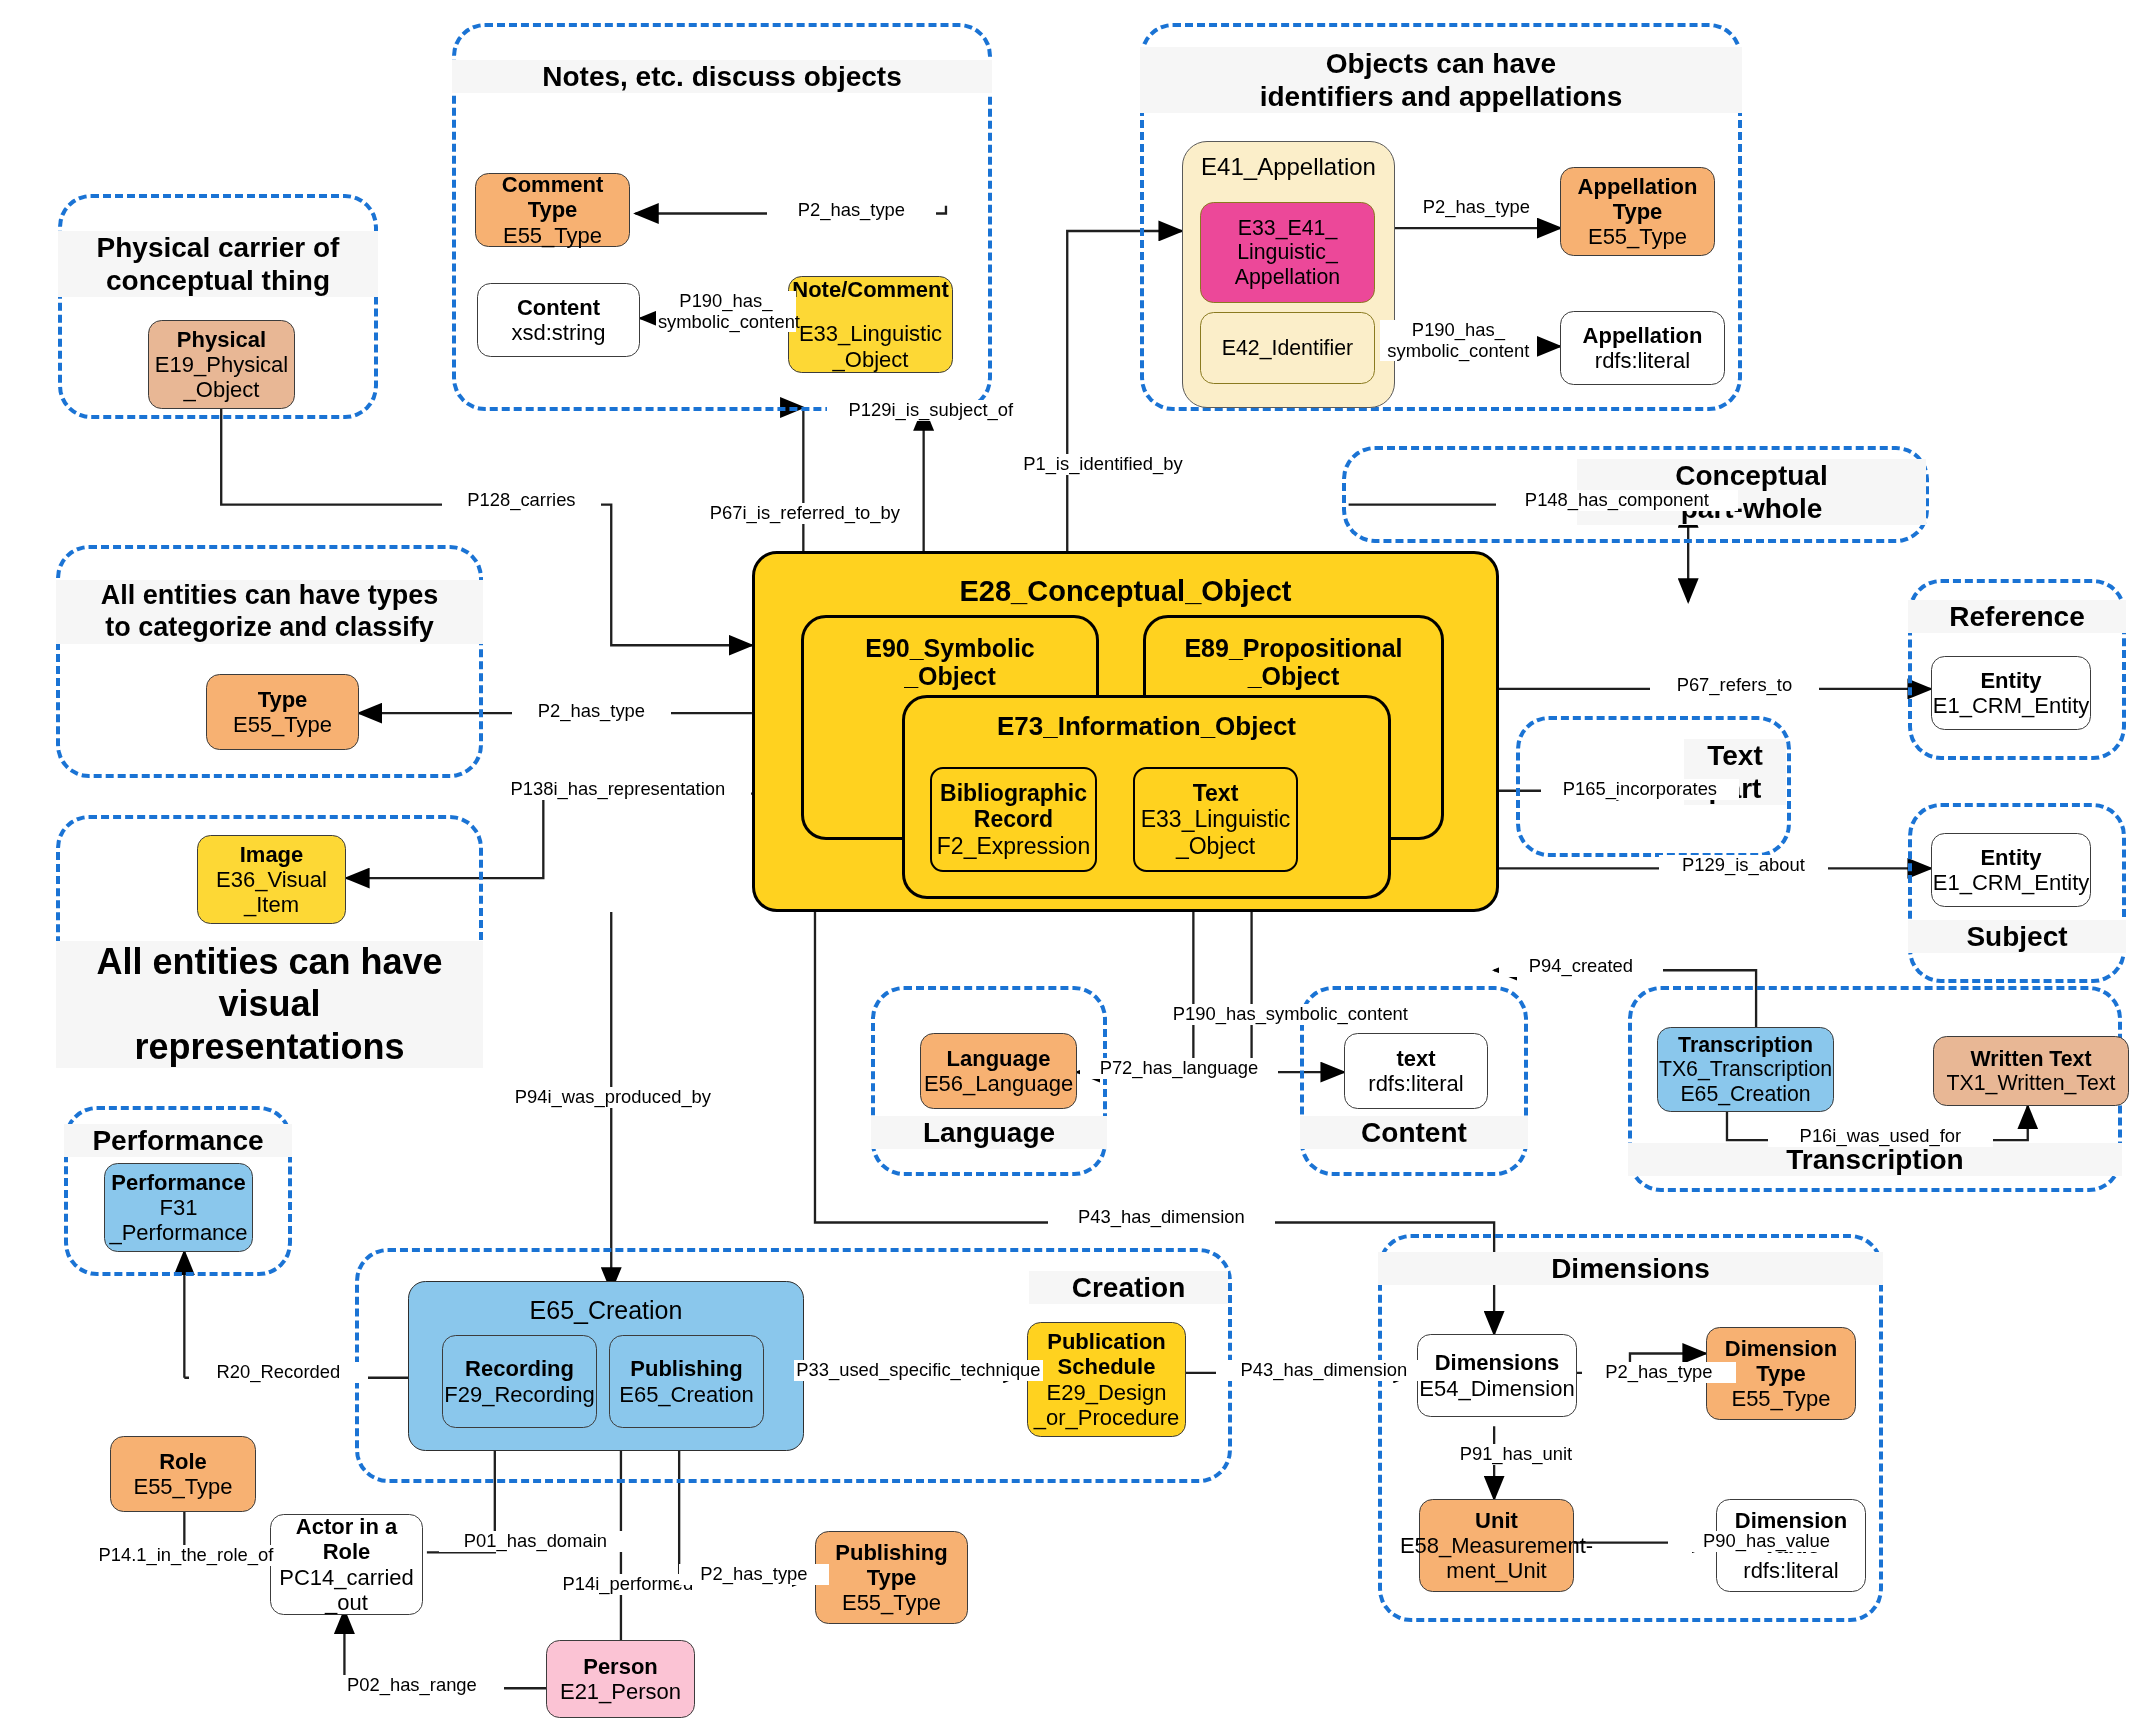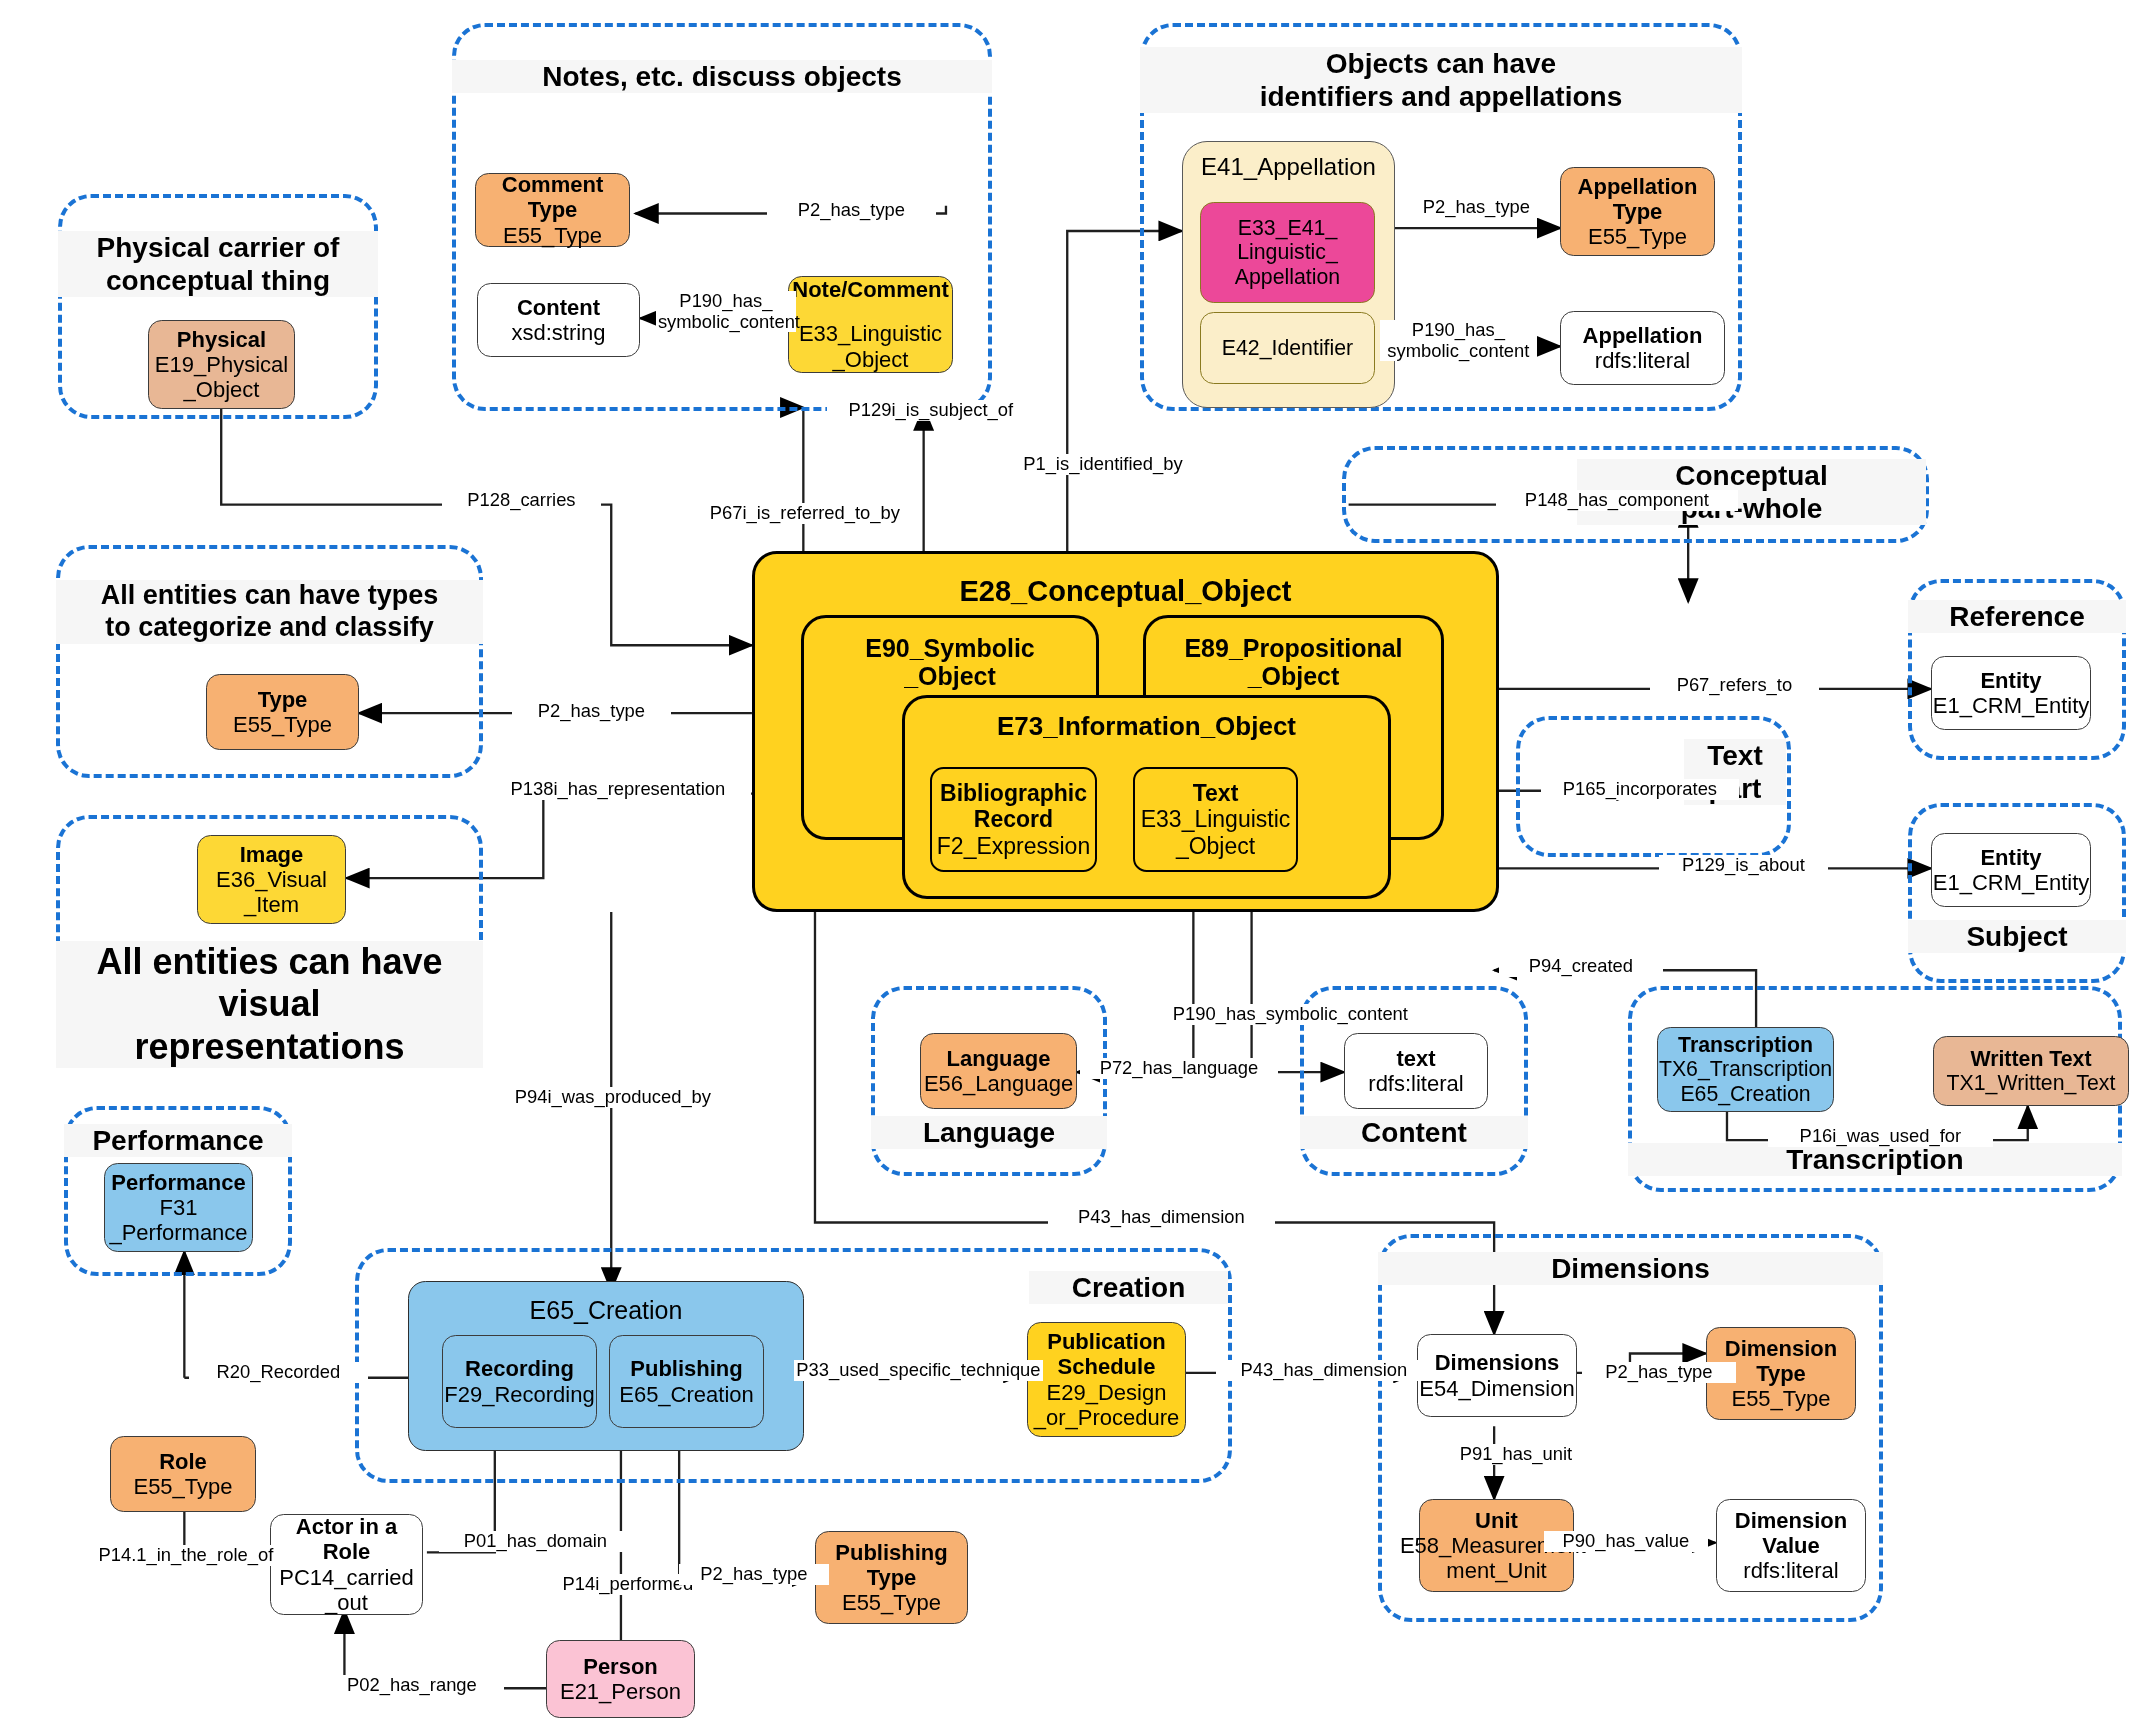--- a/index.html
+++ b/index.html
@@ -304,7 +304,7 @@
   <div class="container-node cn-gold" style="left:902px; top:695px; width:489px; height:204px;">
     <div class="hdr" style="top:13.6px; font-size:26px;">E73_Information_Object</div>
   </div>
-  <div class="node n-gold" style="left:930px; top:767px; width:167px; height:105px; font-size:23px; border-width:2.9px; border-color:#000;">
+  <div class="node n-gold" style="left:930px; top:767px; width:167px; height:105px; font-size:23px; border-width:2.9px; border-color:#000;border-radius:13px;">
     <span class="t1">Bibliographic
 Record</span>
     <span class="t2">F2_Expression</span>

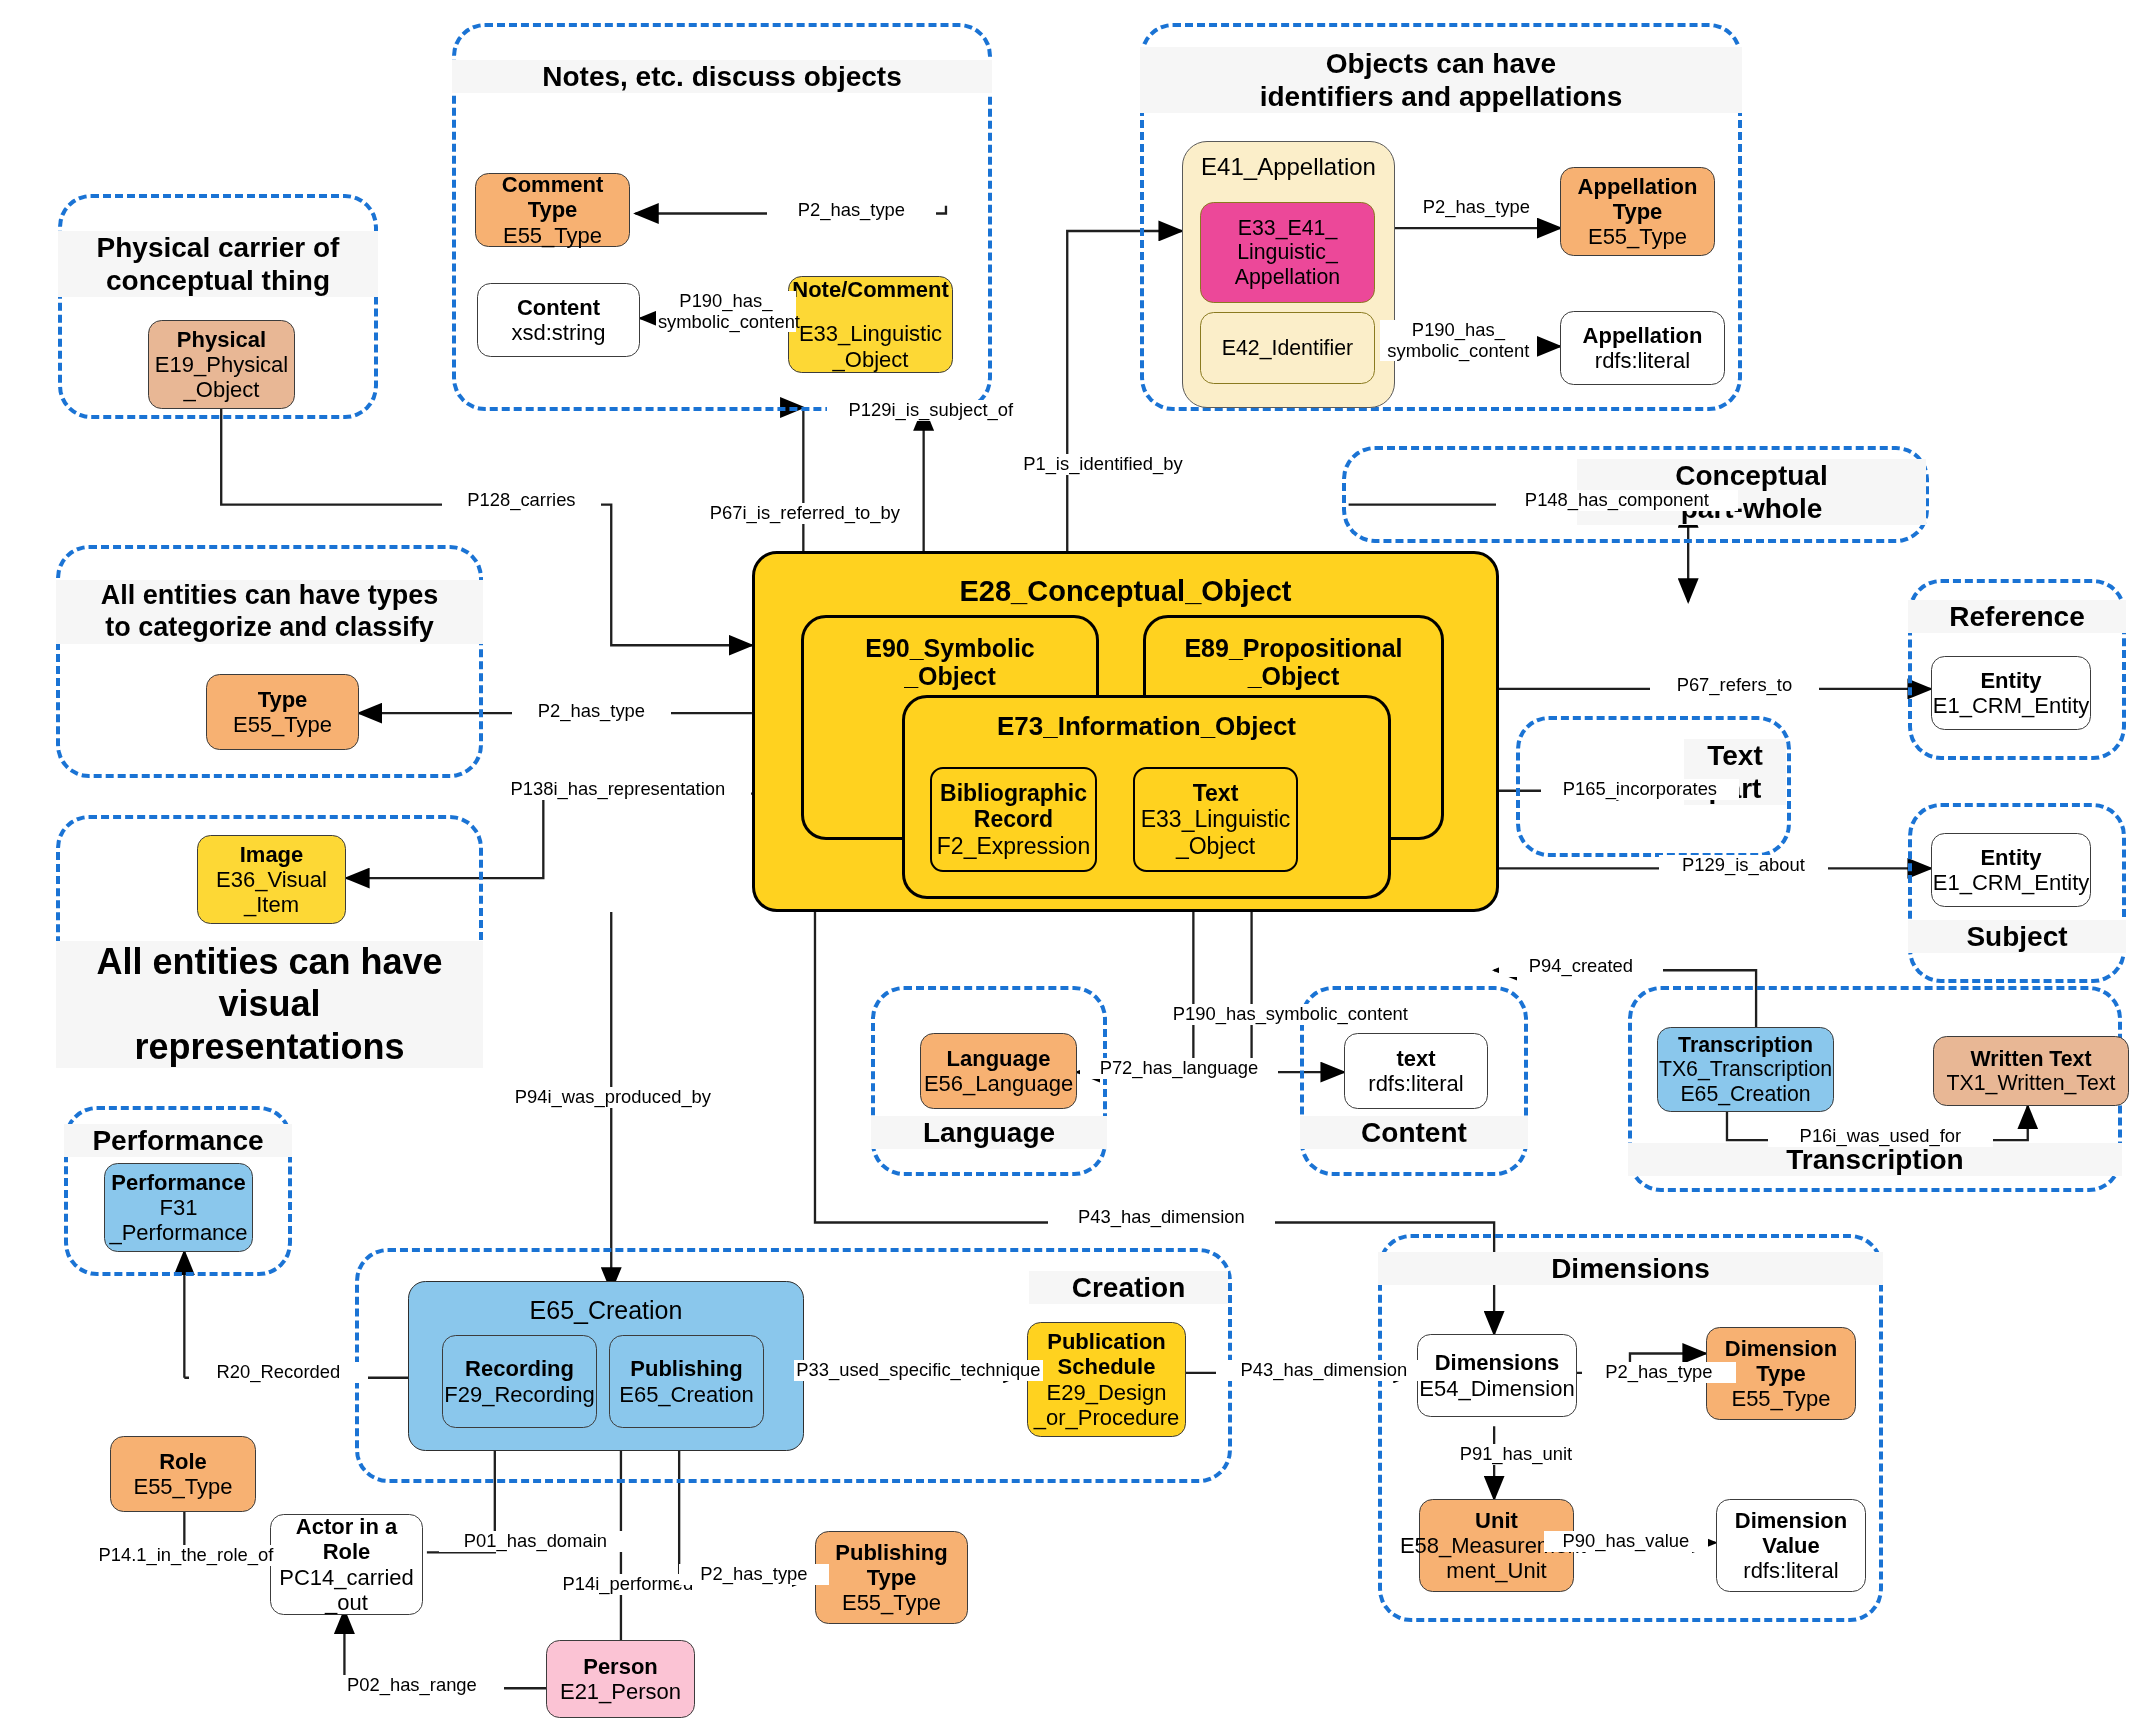--- a/index.html
+++ b/index.html
@@ -433,7 +433,7 @@
   <div class="edge-label" style="left:1216px; top:1360px; width:212px;">P43_has_dimension</div>
   <div class="edge-label" style="left:1582px; top:1362px; width:150px;">P2_has_type</div>
   <div class="edge-label" style="left:1434px; top:1444px; width:160px;">P91_has_unit</div>
-  <div class="edge-label" style="left:1544px; top:1531px; width:160px;">P90_has_value</div>
+  <div class="edge-label" style="left:1668px; top:1531px; width:160px;text-align:right;">P90_has_value</div>
   <div class="edge-label" style="left:78px; top:1545px; width:212px;">P14.1_in_the_role_of</div>
   <div class="edge-label" style="left:439px; top:1531px; width:189px;">P01_has_domain</div>
   <div class="edge-label" style="left:534px; top:1574px; width:184px;">P14i_performed</div>

